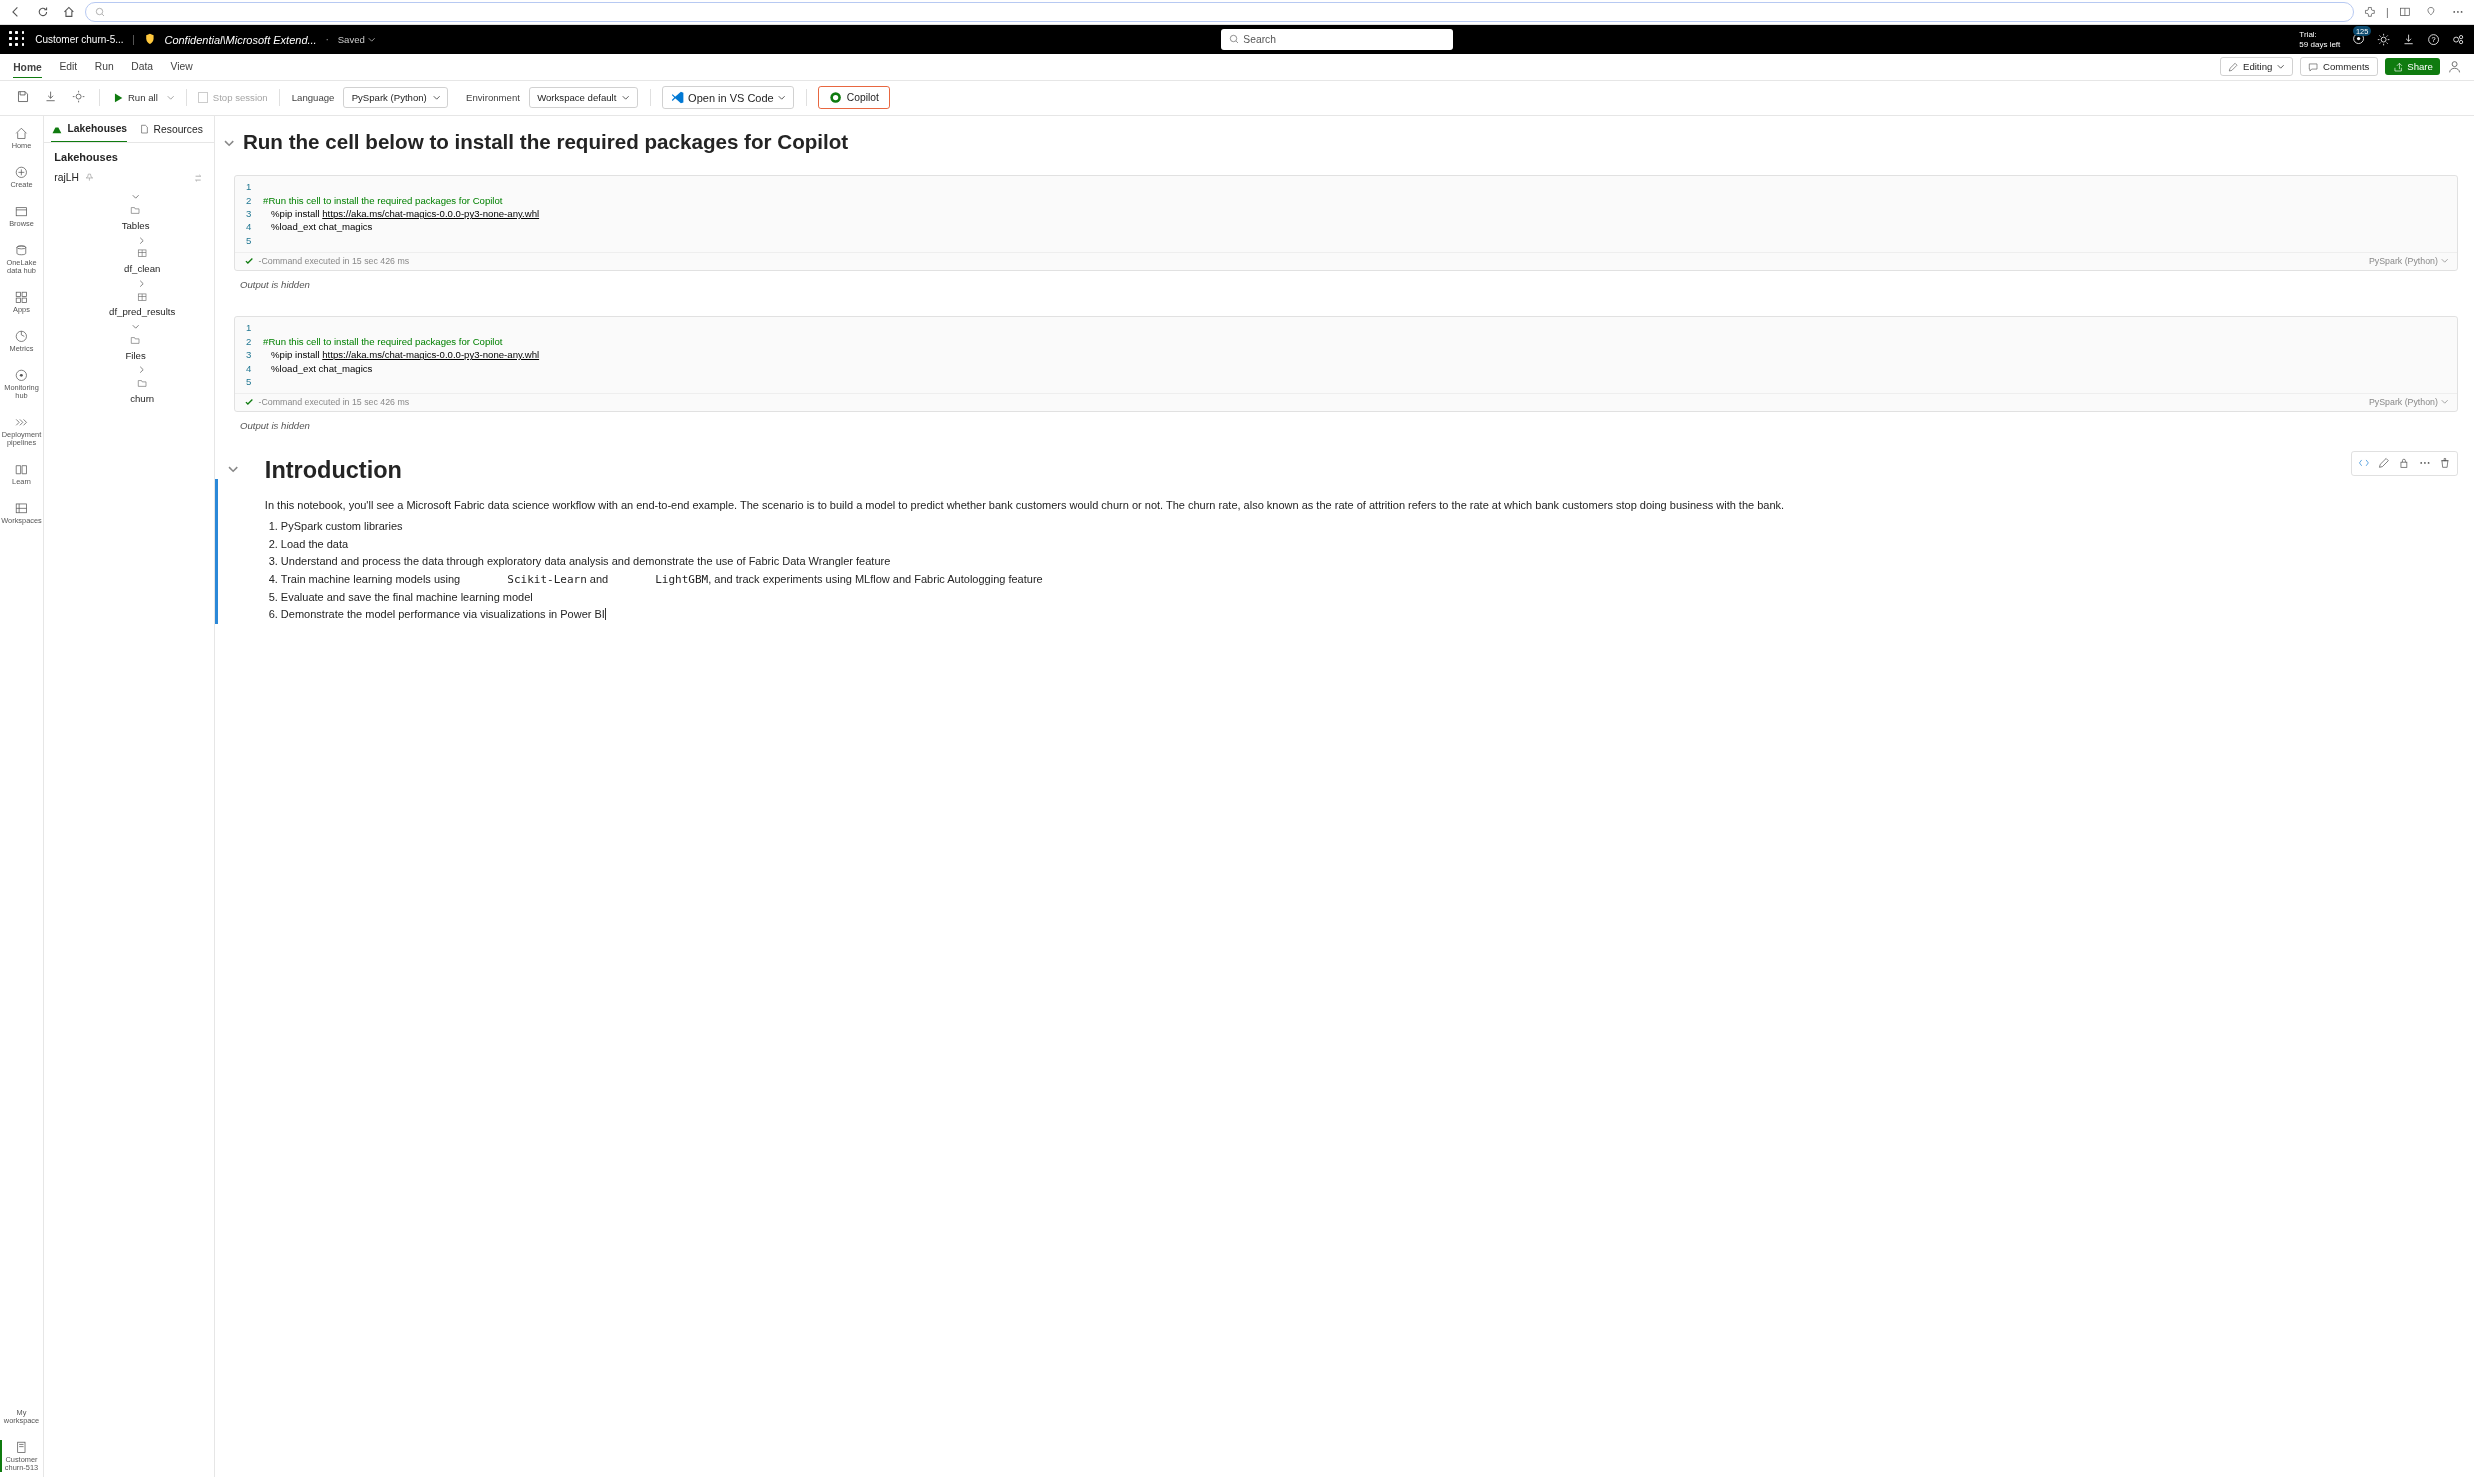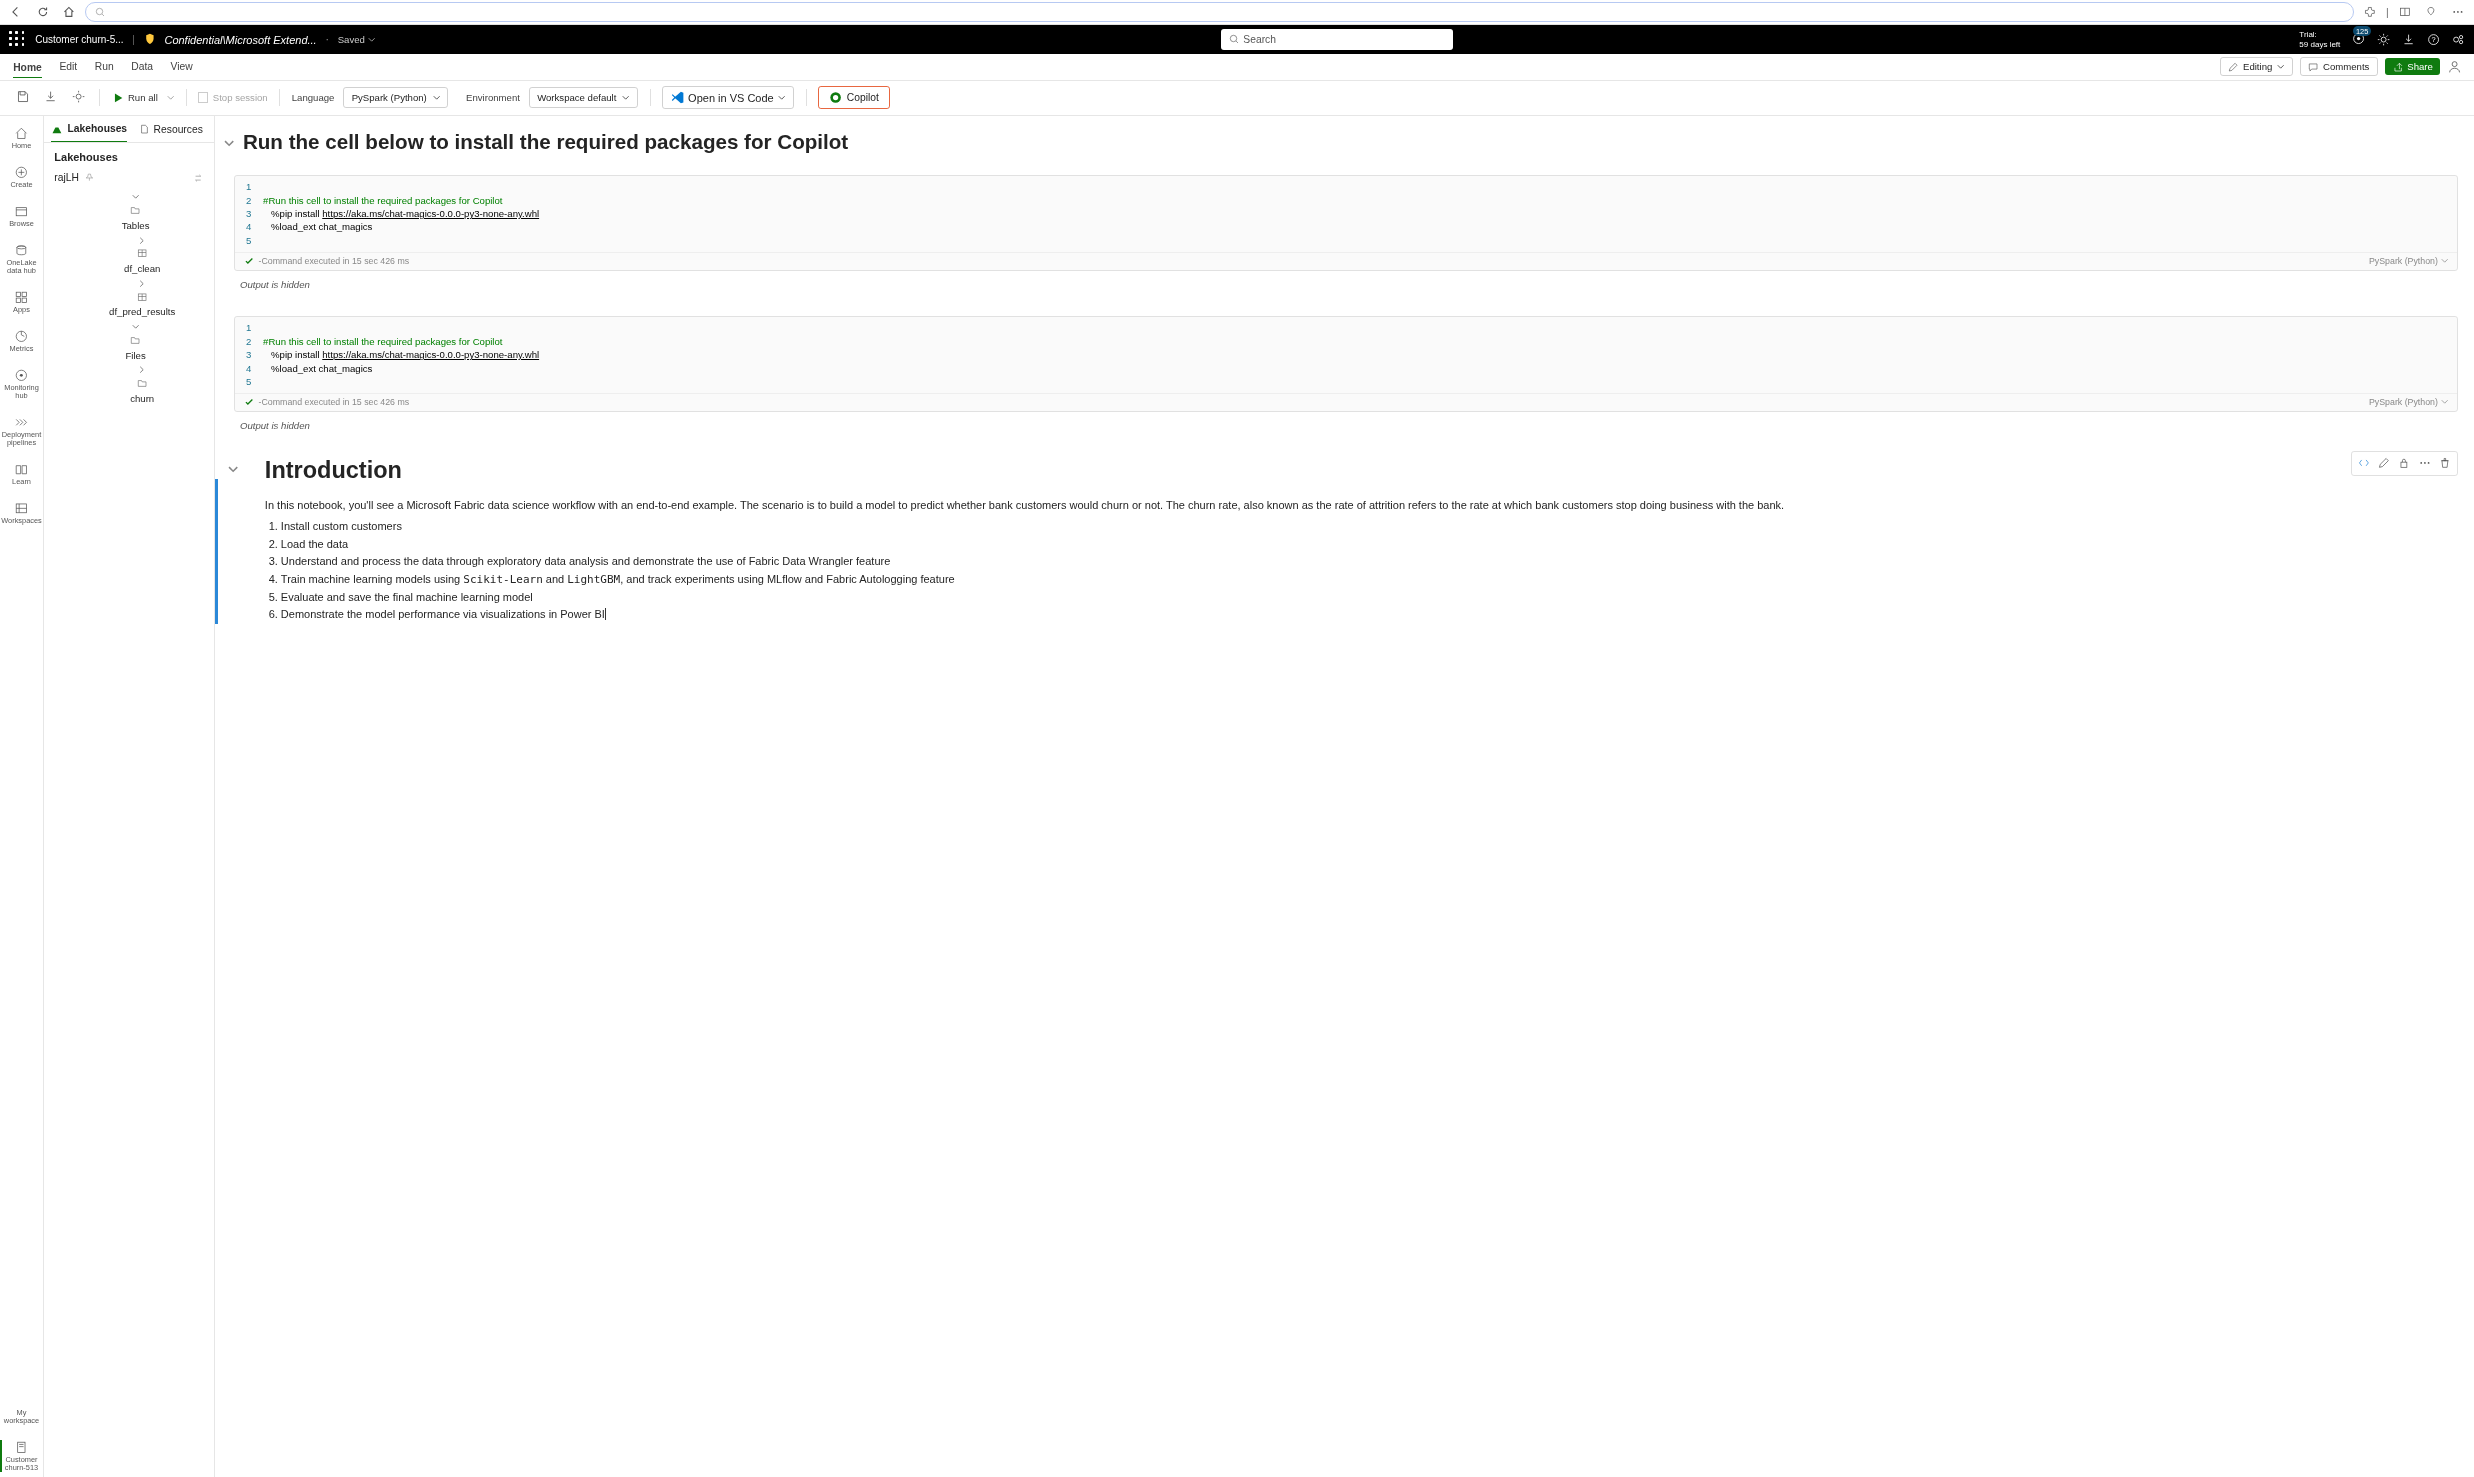--- a/index.html
+++ b/index.html
@@ -558,7 +558,7 @@
           <h1 class="h1 big">Introduction</h1>
           <p>In this notebook, you'll see a Microsoft Fabric data science workflow with an end-to-end example. The scenario is to build a model to predict whether bank customers would churn or not. The churn rate, also known as the rate of attrition refers to the rate at which bank customers stop doing business with the bank.</p>
           <ol>
-            <li>Install custom customers</li>
+            <li>PySpark custom libraries</li>
             <li>Load the data</li>
             <li>Understand and process the data through exploratory data analysis and demonstrate the use of Fabric Data Wrangler feature</li>
             <li>Train machine learning models using <code>Scikit-Learn</code> and <code>LightGBM</code>, and track experiments using MLflow and Fabric Autologging feature</li>

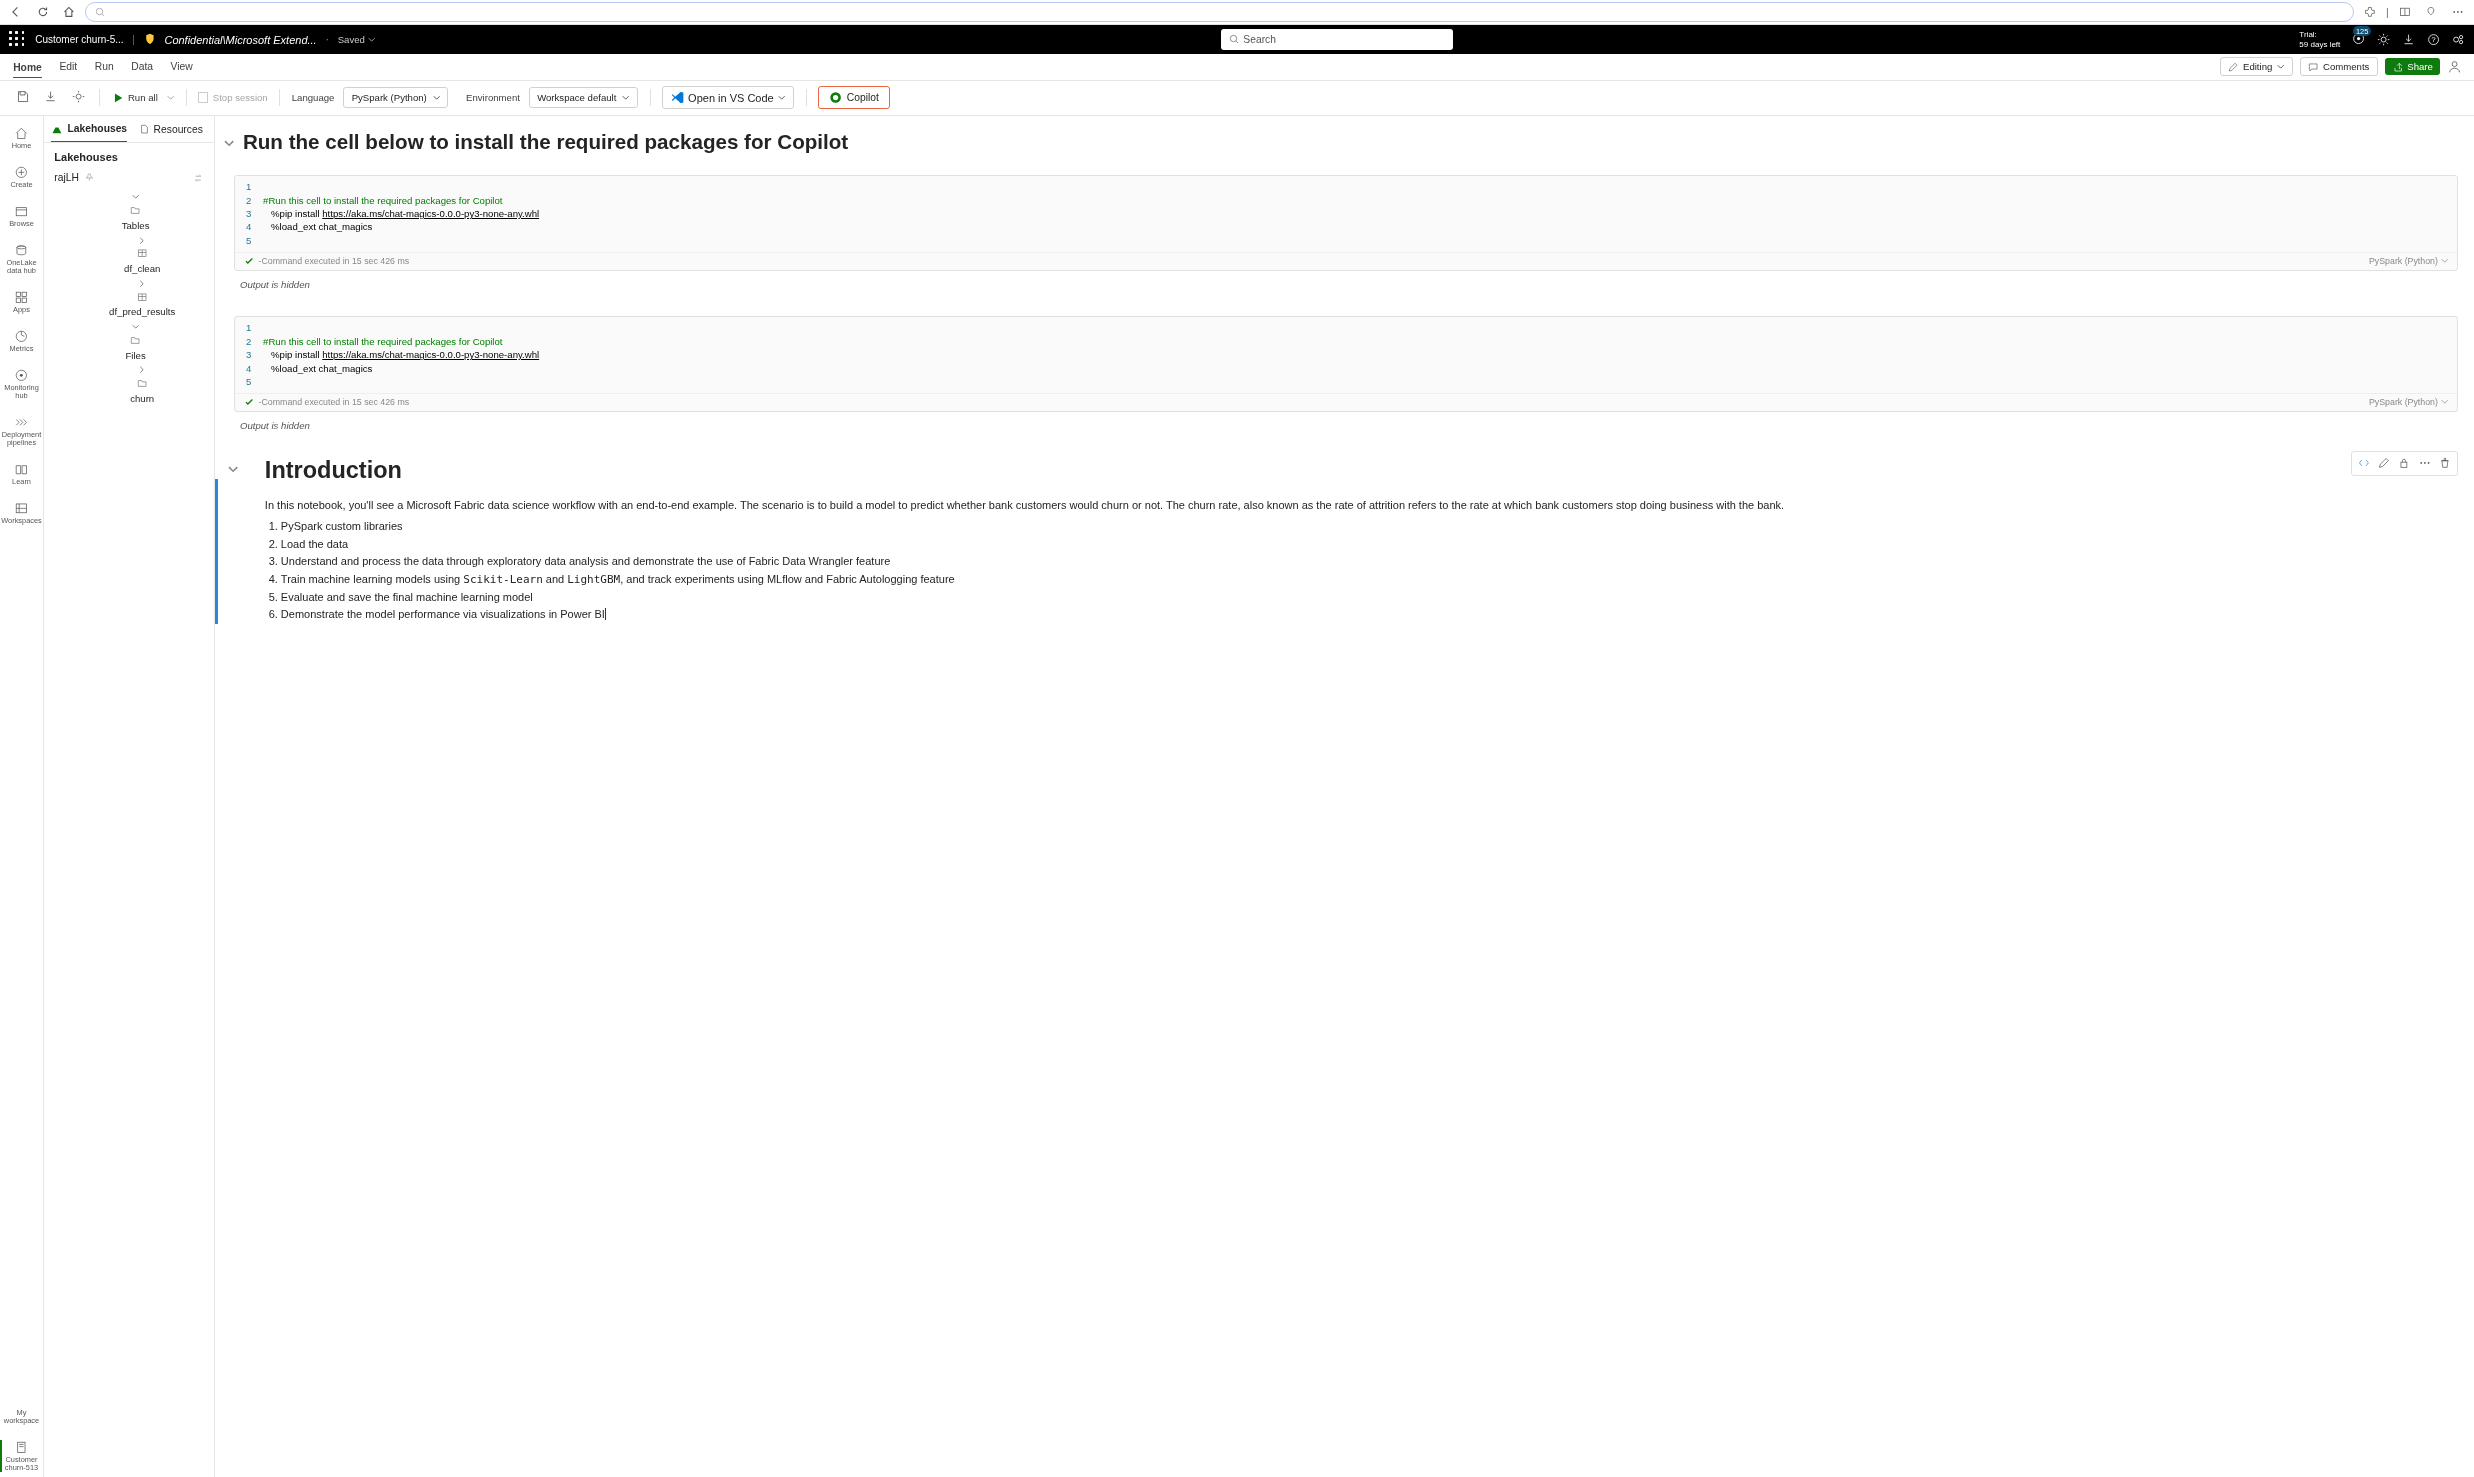--- a/index.html
+++ b/index.html
@@ -94,7 +94,7 @@
 .md-body { padding-left: 17.6px; }
 .md-body p { font-size: 11px; margin: 7.4px 0 4.4px; line-height: 1.5; }
 .md-body ol { padding-left: 16px; font-size: 11px; line-height: 1.6; }
-.md-body code { font-family: Consolas, monospace; }
+.md-body code { font-family: Consolas, monospace; margin-left: 44px; }
 .cursor-mark { border-right: 0.7px solid #333; }
 svg { flex-shrink: 0; }
 .sep-pipe { color: #666; }

